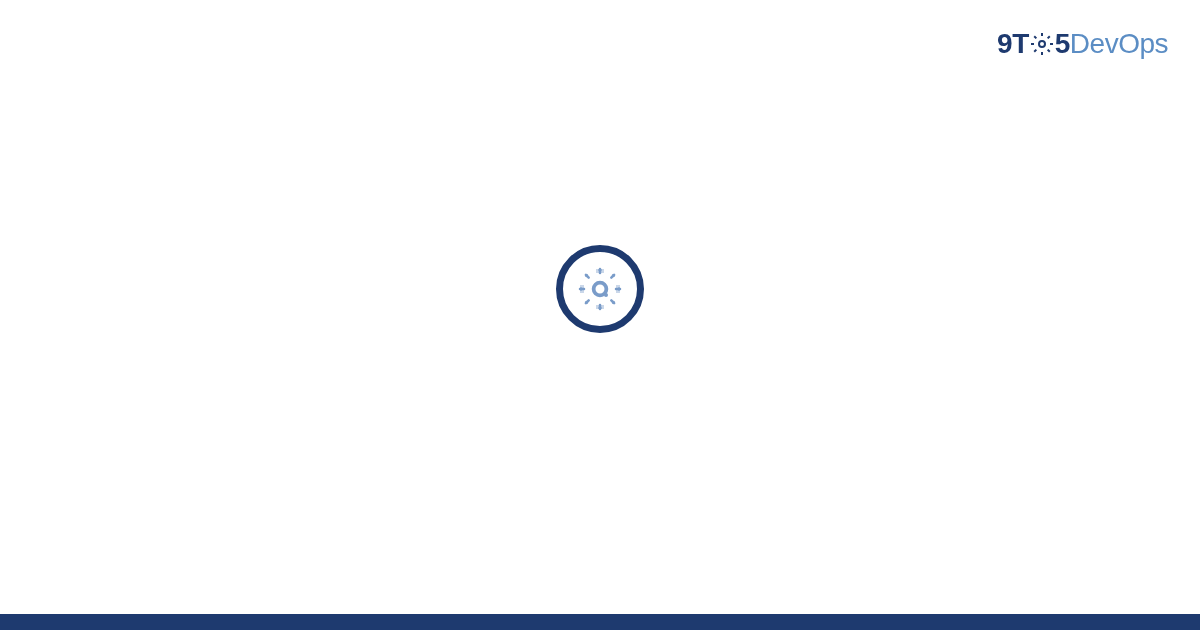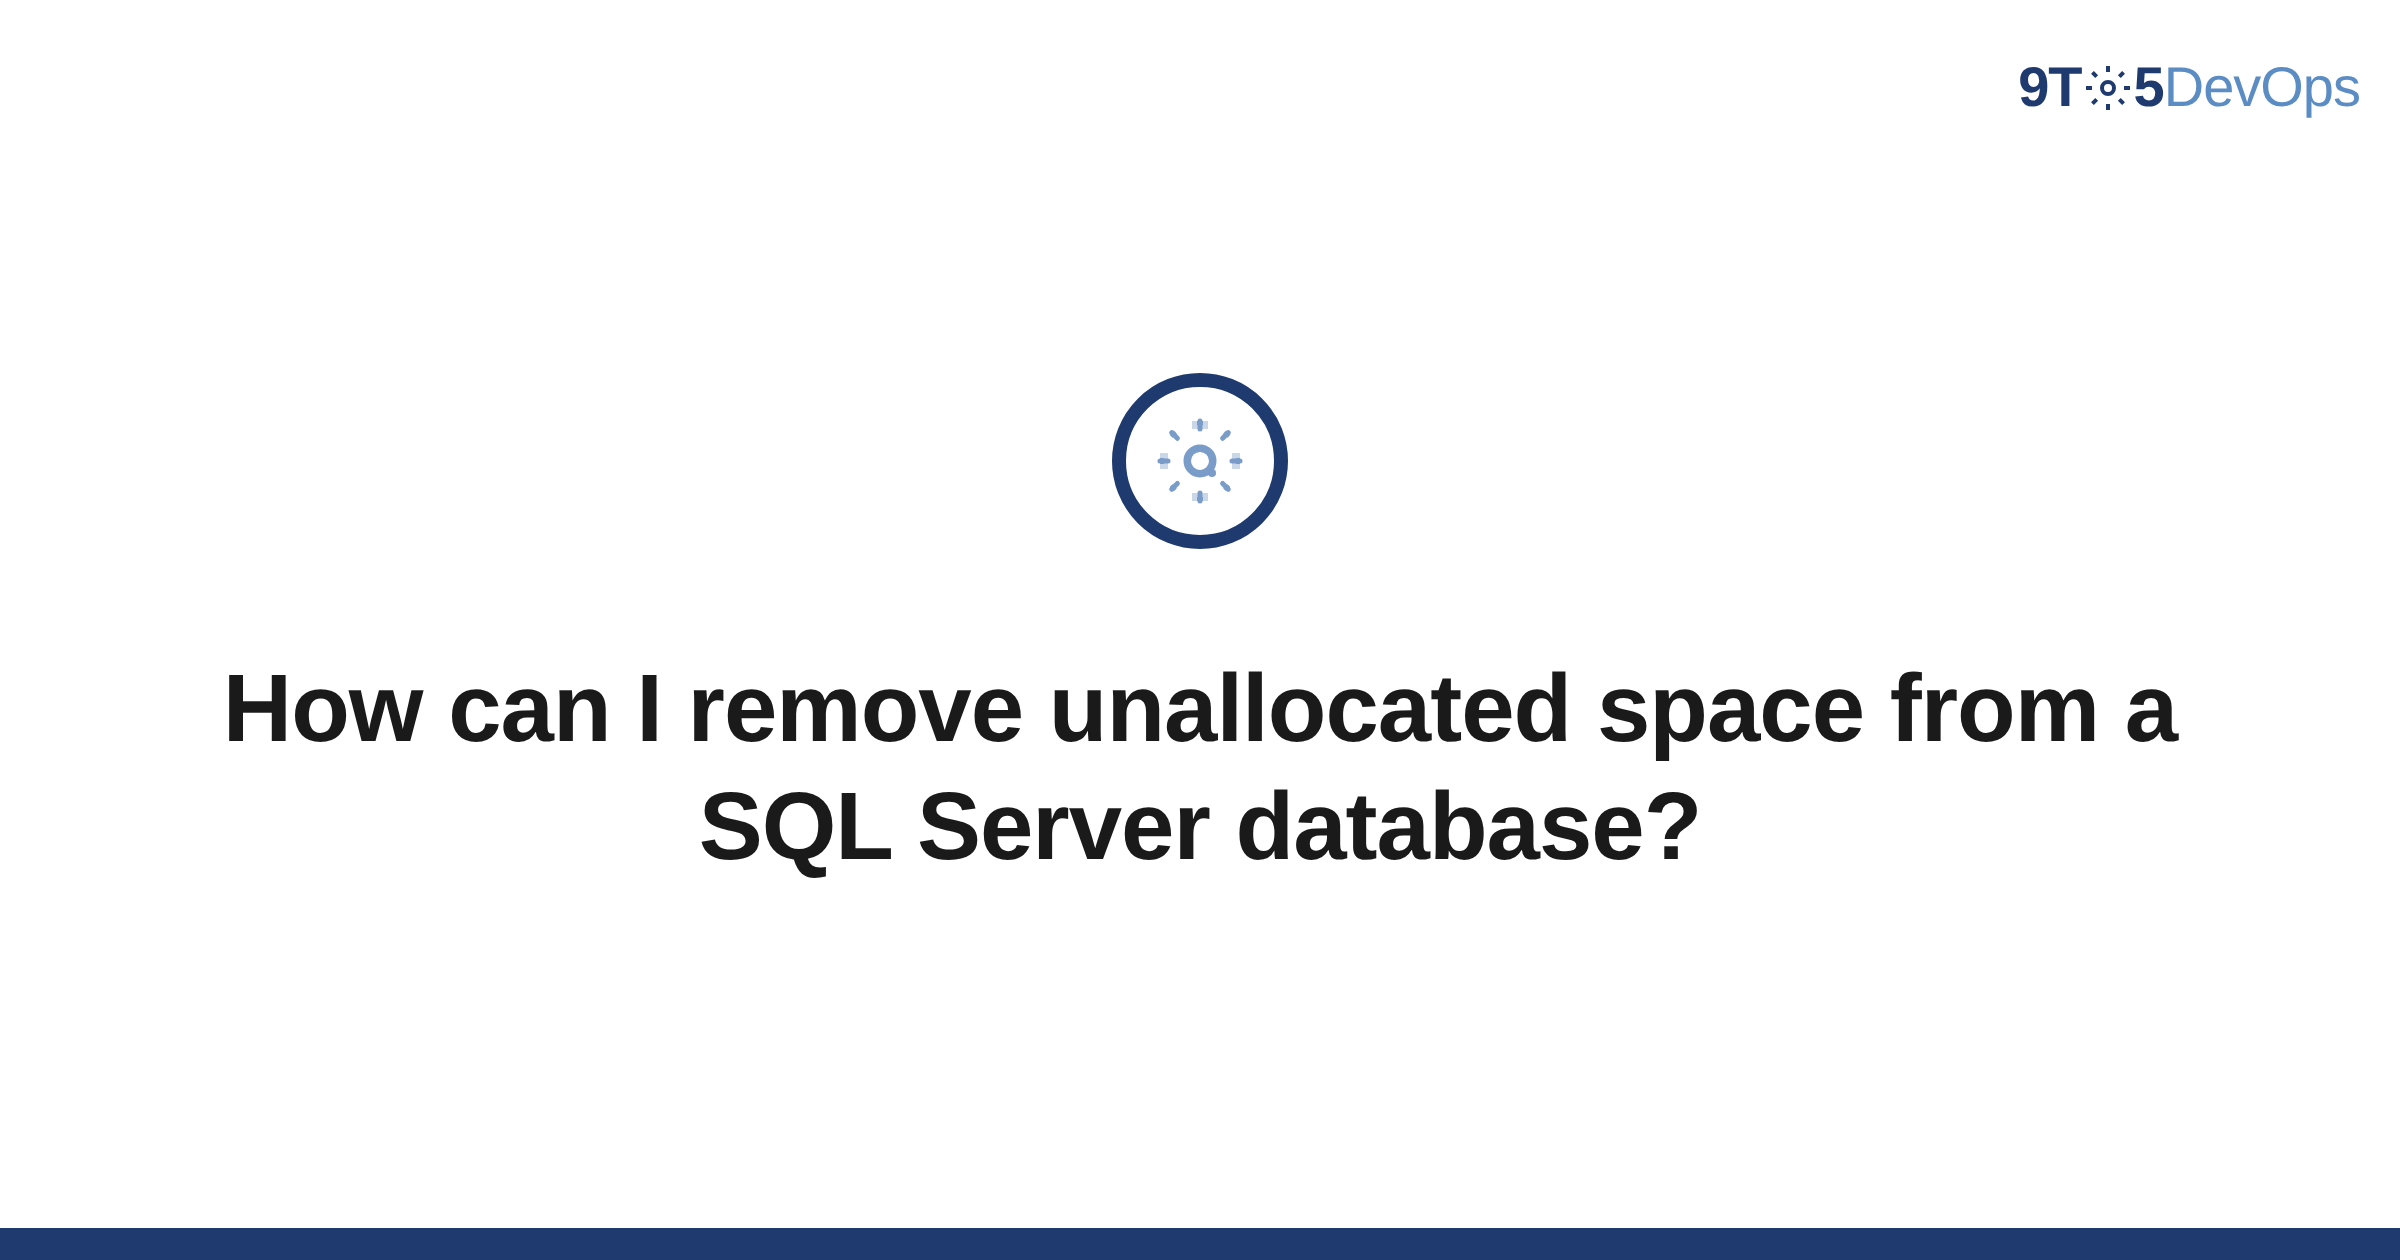--- a/index.html
+++ b/index.html
@@ -18,7 +18,7 @@
     .logo {
       position: absolute;
       top: 28px;
-      right: 20px;
+      right: 32px;
       font-size: 28px;
       font-weight: 600;
       letter-spacing: -0.5px;

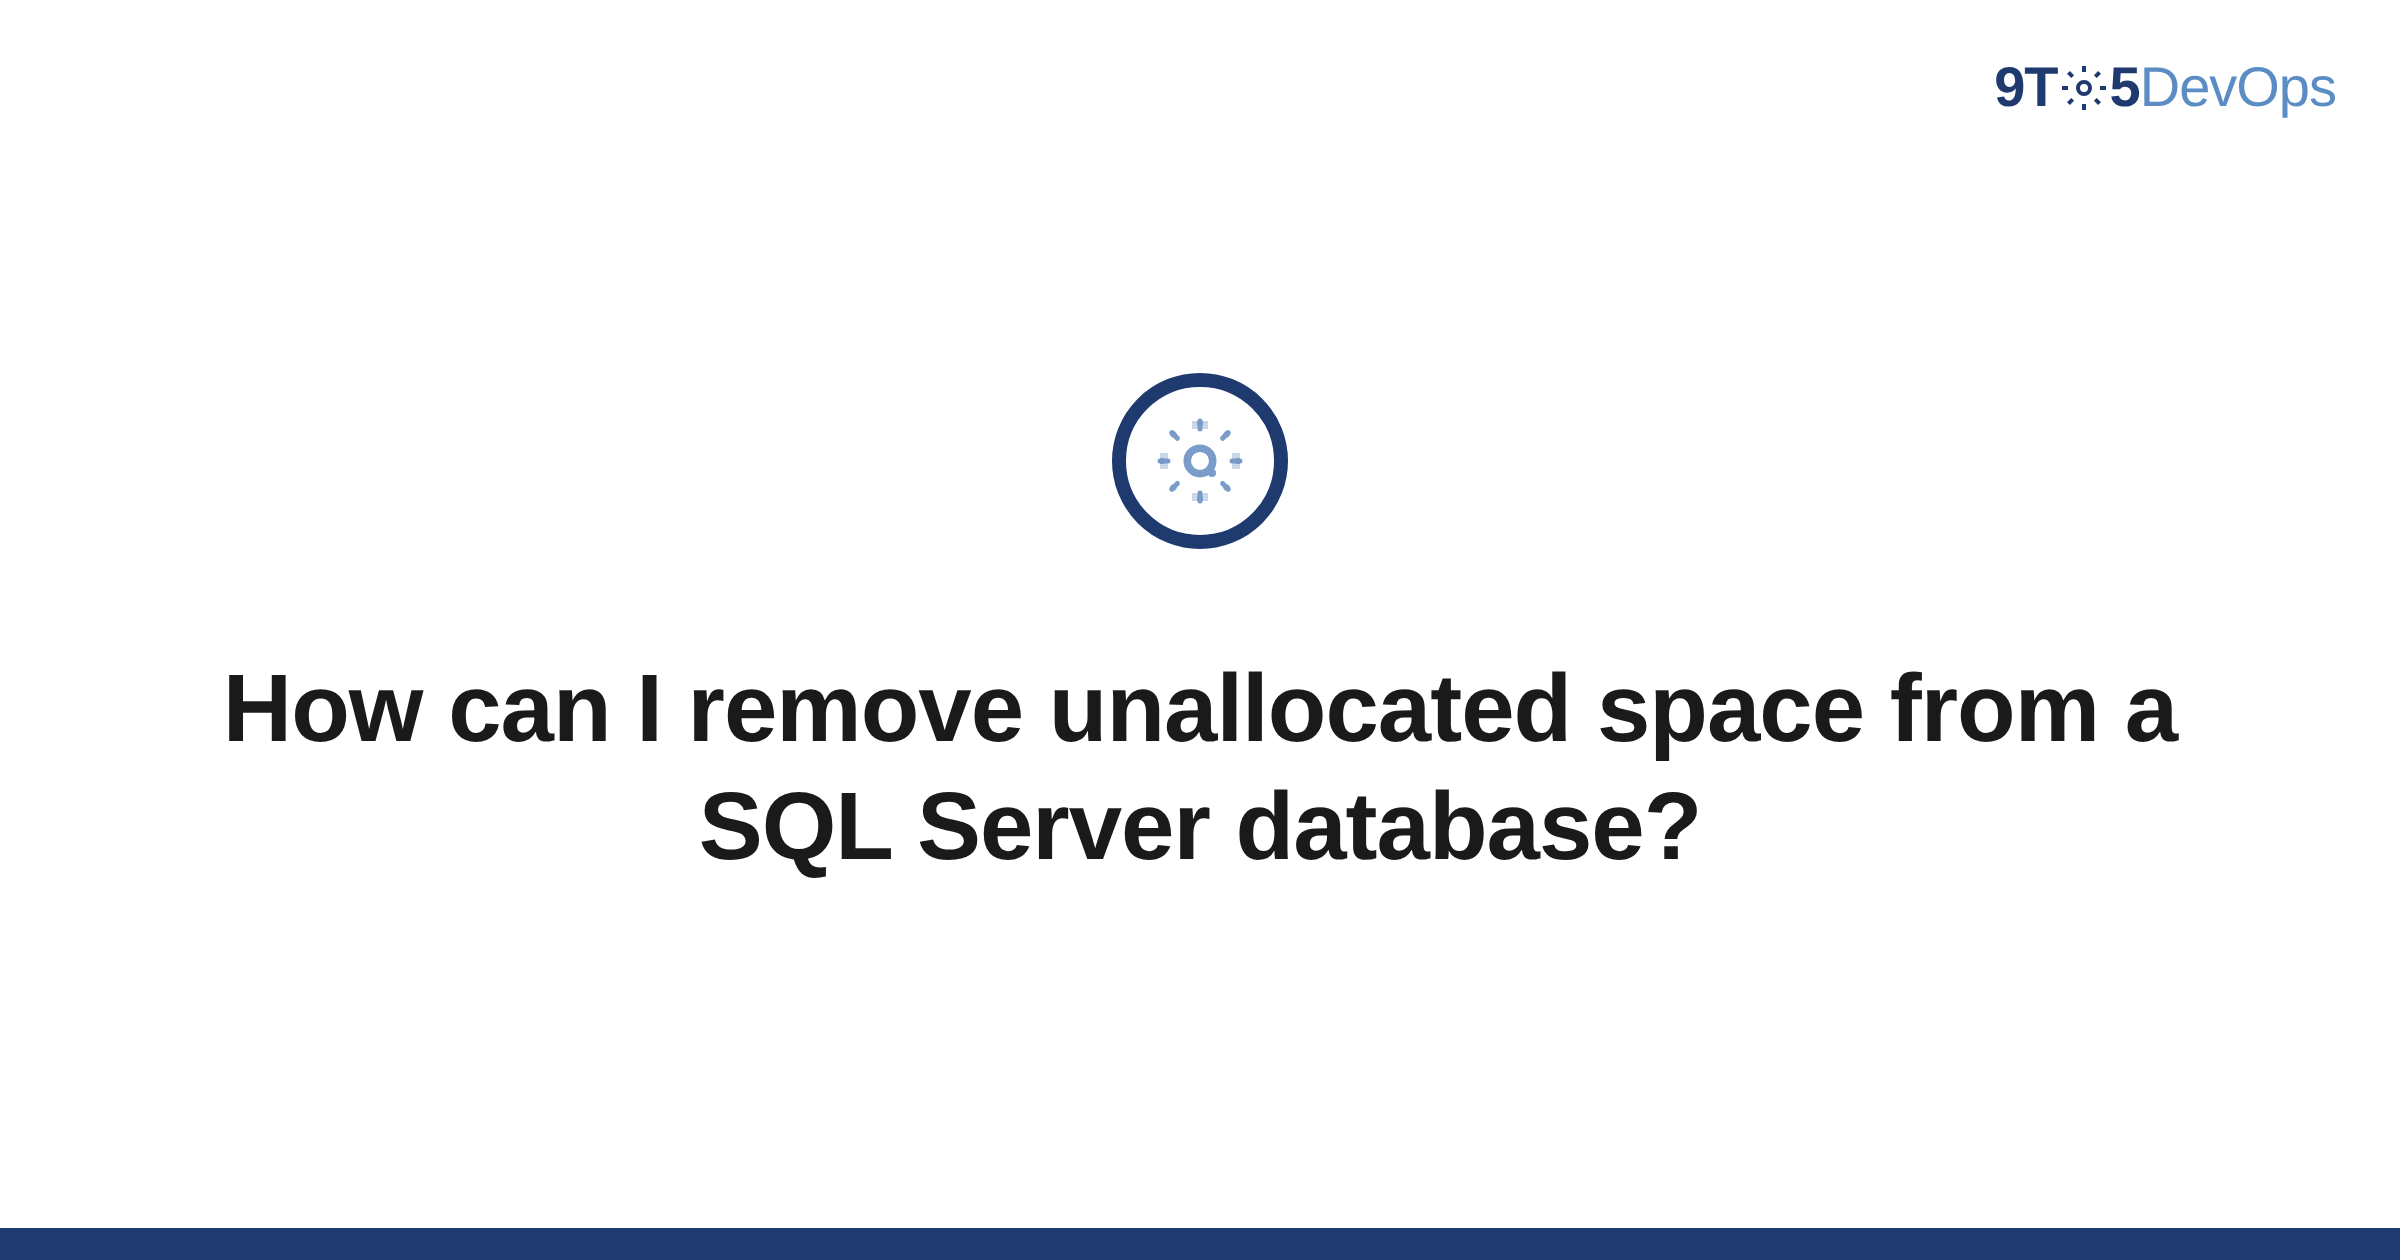--- a/index.html
+++ b/index.html
@@ -103,7 +103,6 @@
       <circle cx="30" cy="30" r="2" fill="#7a9cc9" stroke="none"></circle>
     </svg>
   </div>
-  <h1 class="title">How can I remove unallocated space from a SQL Server database?</h1>
 </div>
 
 <div class="bottom-bar"></div>

